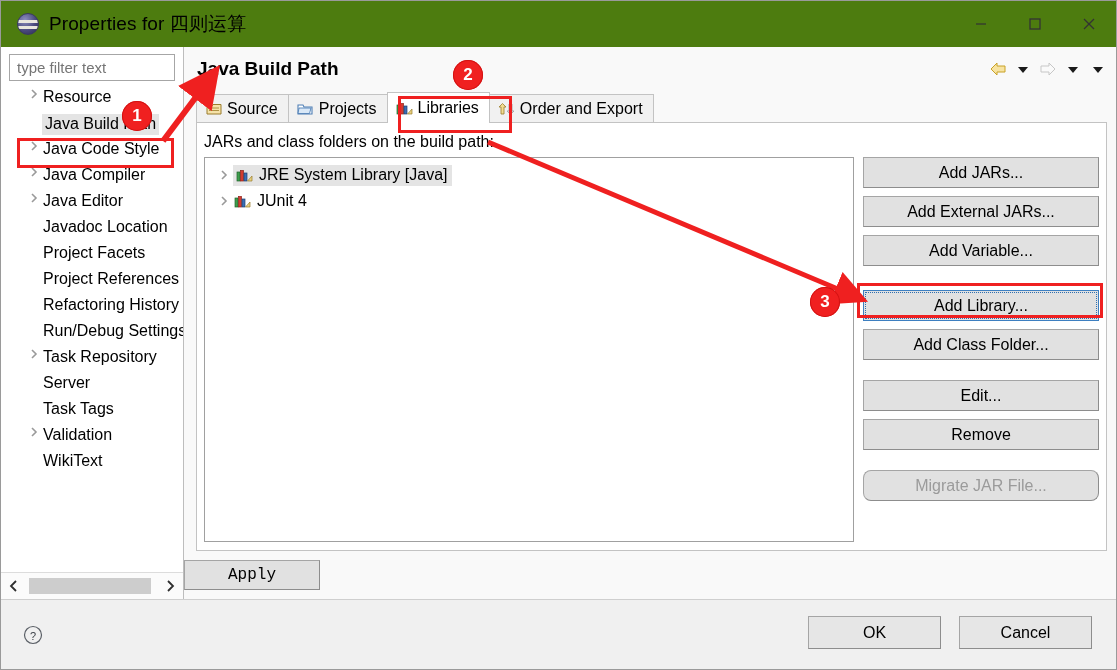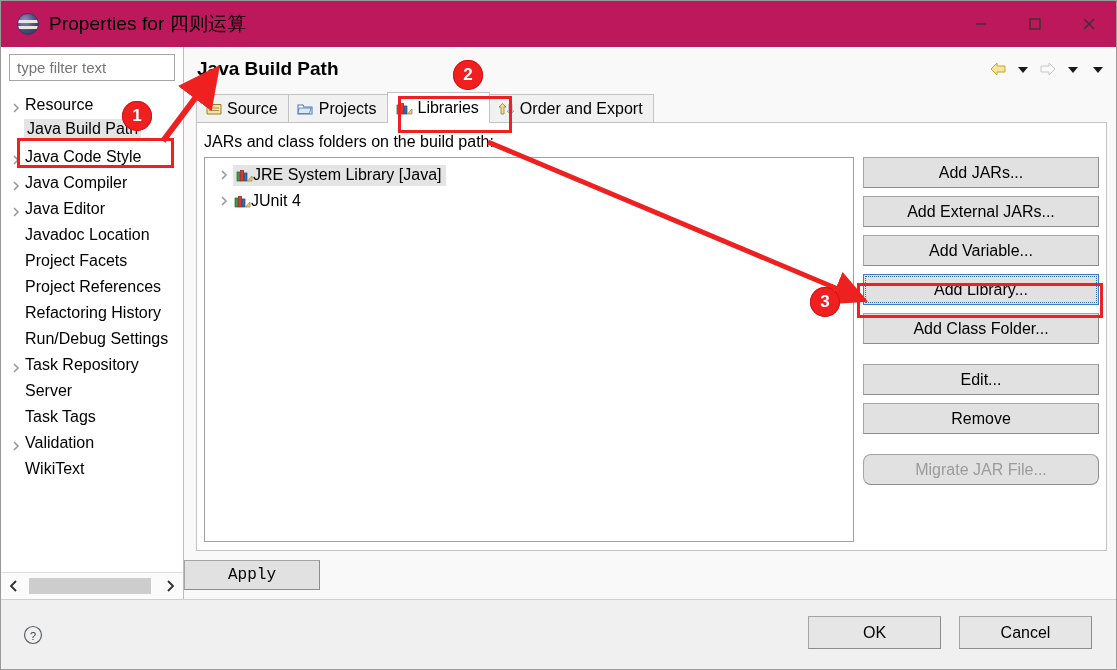--- a/index.html
+++ b/index.html
@@ -24,7 +24,7 @@
   }
   .titlebar {
     height: 46px; min-height:46px;
-    background:#be185d;
+    background:#4d7c0f;
     display:flex; align-items:center;
     position:relative;
   }

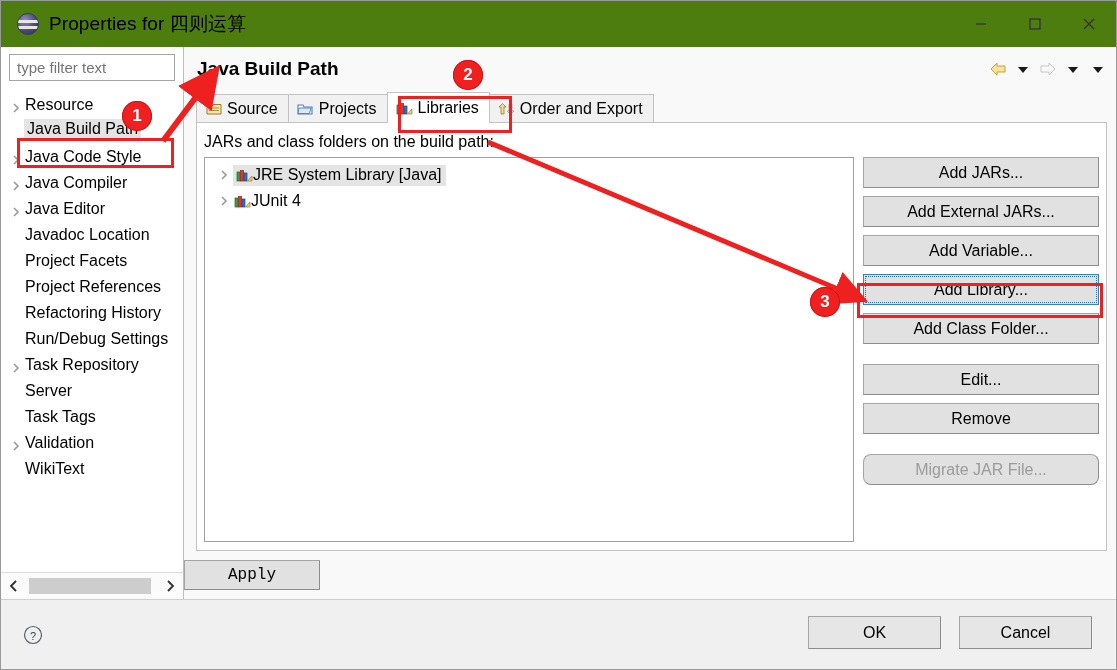--- a/index.html
+++ b/index.html
@@ -85,8 +85,8 @@
     font-size:16px; color:#000;
   }
   .tree-row {
-    height:26px; display:flex; align-items:flex-end;
-    padding-left:6px; white-space:nowrap;
+    height:26px; display:flex; align-items:flex-start;
+    padding-left:24px; white-space:nowrap;
     box-sizing:border-box;
   }
   .tw {

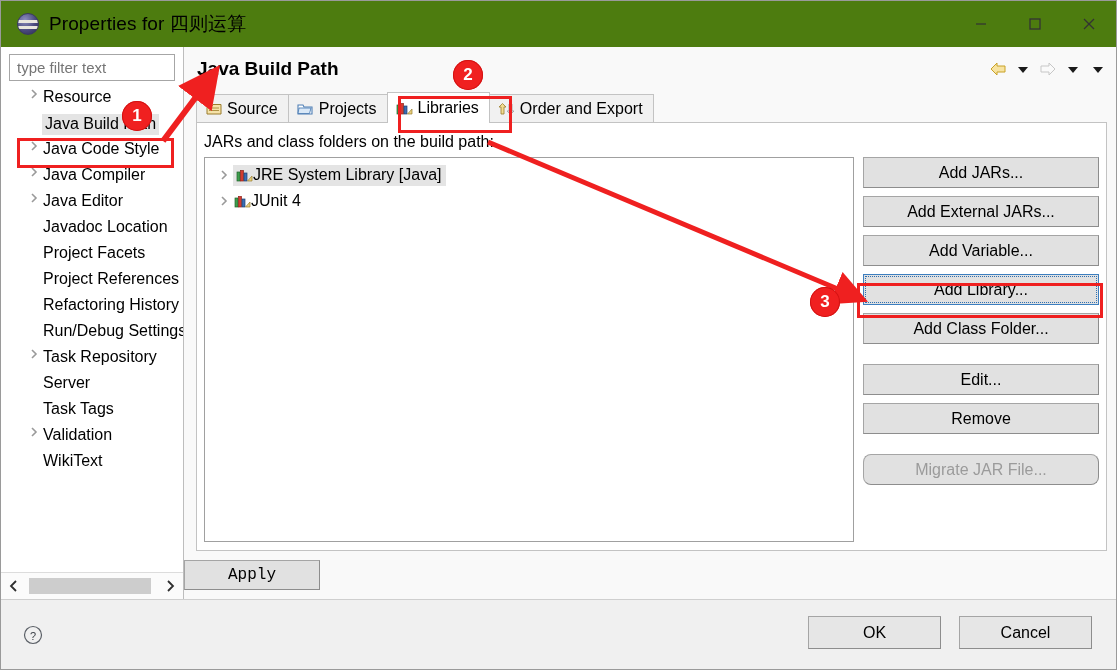--- a/index.html
+++ b/index.html
@@ -180,7 +180,7 @@
     height:26px; display:flex; align-items:center; padding-left:10px;
     white-space:nowrap;
   }
-  .lib-row .lbl-wrap { display:flex; align-items:center; }
+  .lib-row .lbl-wrap { display:flex; align-items:center; gap:6px; }
   .lib-row.selected .lbl-wrap {
     background:#e4e4e4; padding:1px 4px 2px 2px;
   }

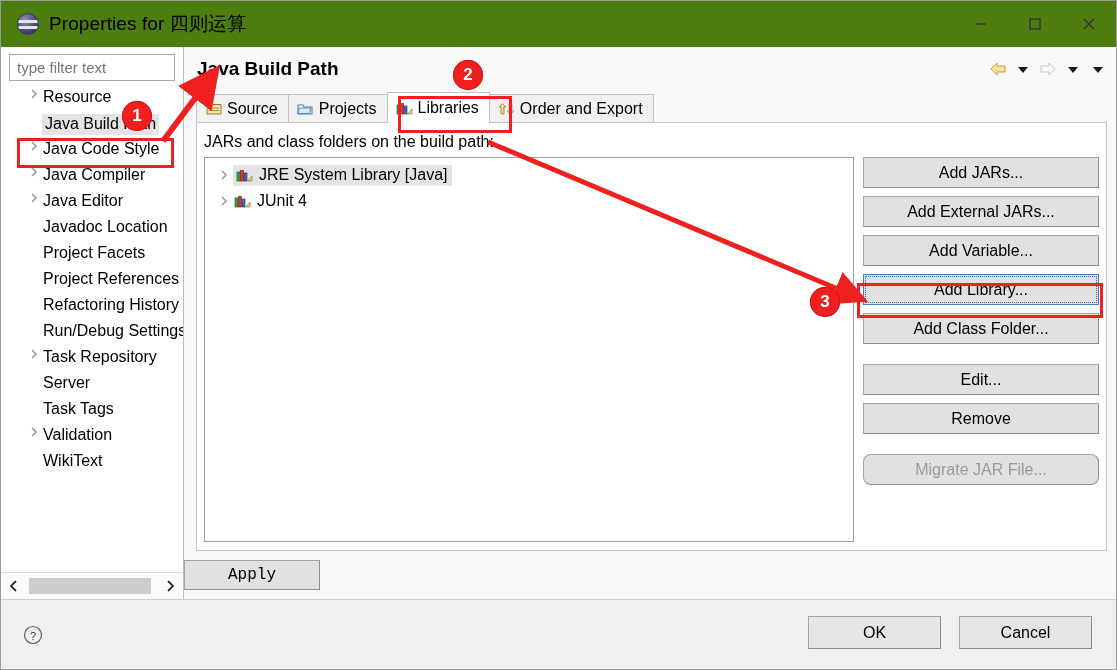--- a/index.html
+++ b/index.html
@@ -208,6 +208,7 @@
     outline:1px dotted #2f6fb0;
     outline-offset:-3px;
     border-color:#3d7fc0;
+    margin-top:16px;
   }
 
   .apply-row {

